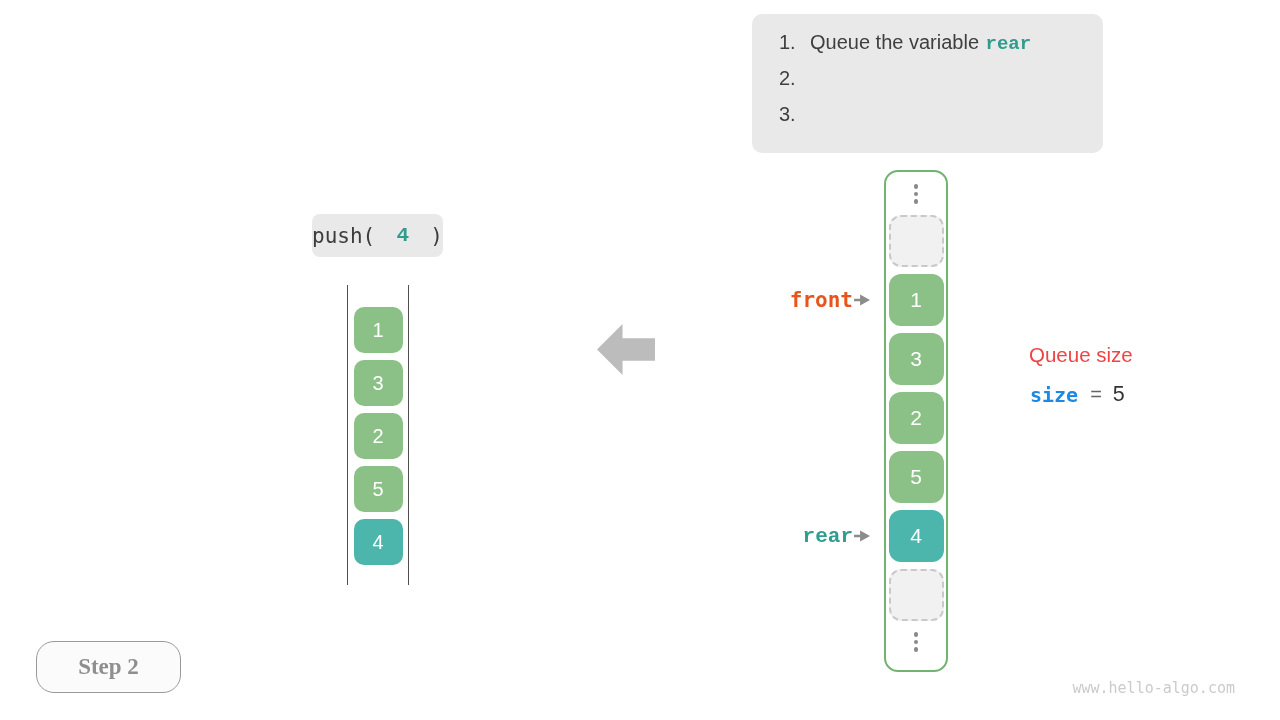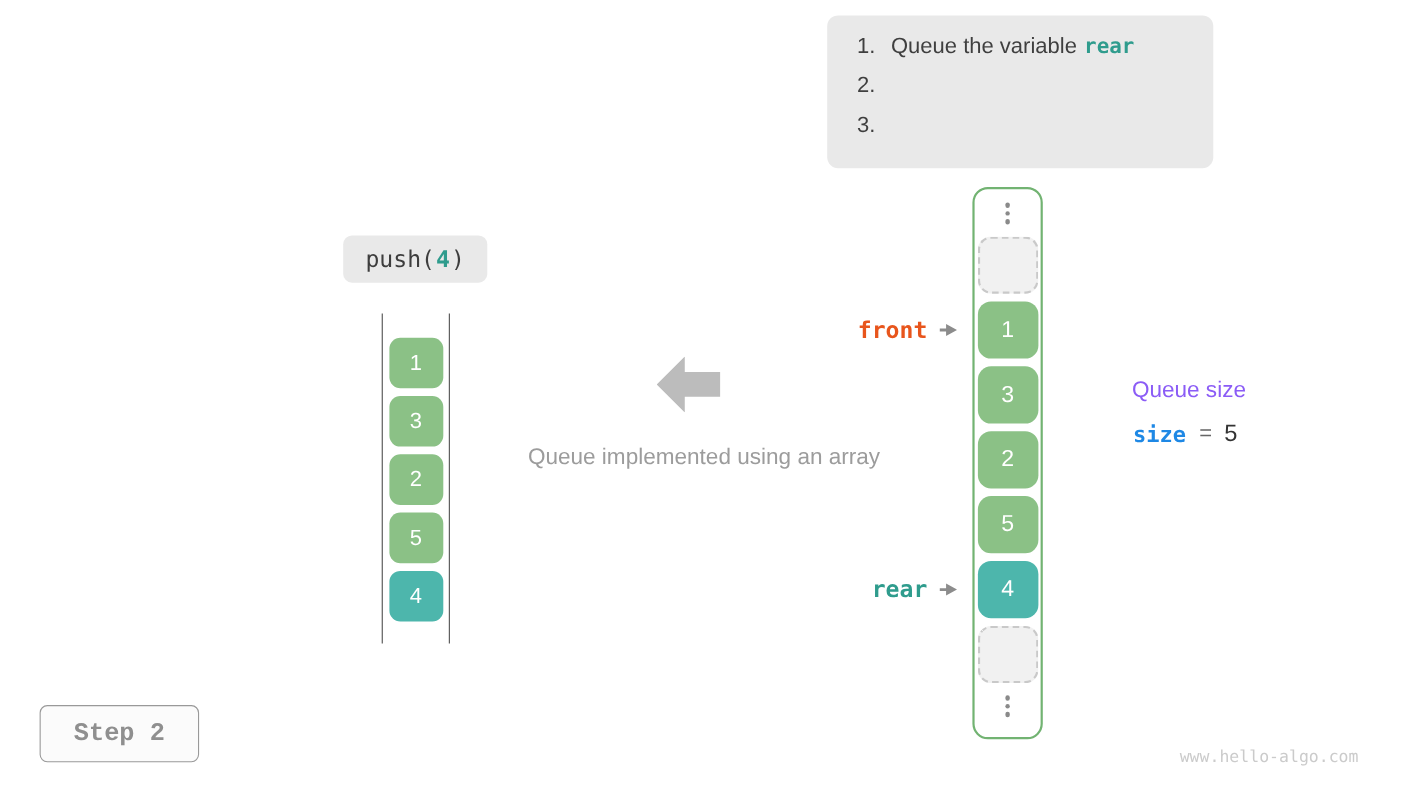--- a/index.html
+++ b/index.html
@@ -36,7 +36,7 @@
     font-size: 19px;
     margin: 0 1px;
   }
-  .teal  { color: var(--teal_code); }
+  .teal  { color: var(--teal_code); font-family: Liberation Mono, monospace; }
   .blue  { color: var(--blue_code); }
   .orange{ color: var(--orange_code); }
 

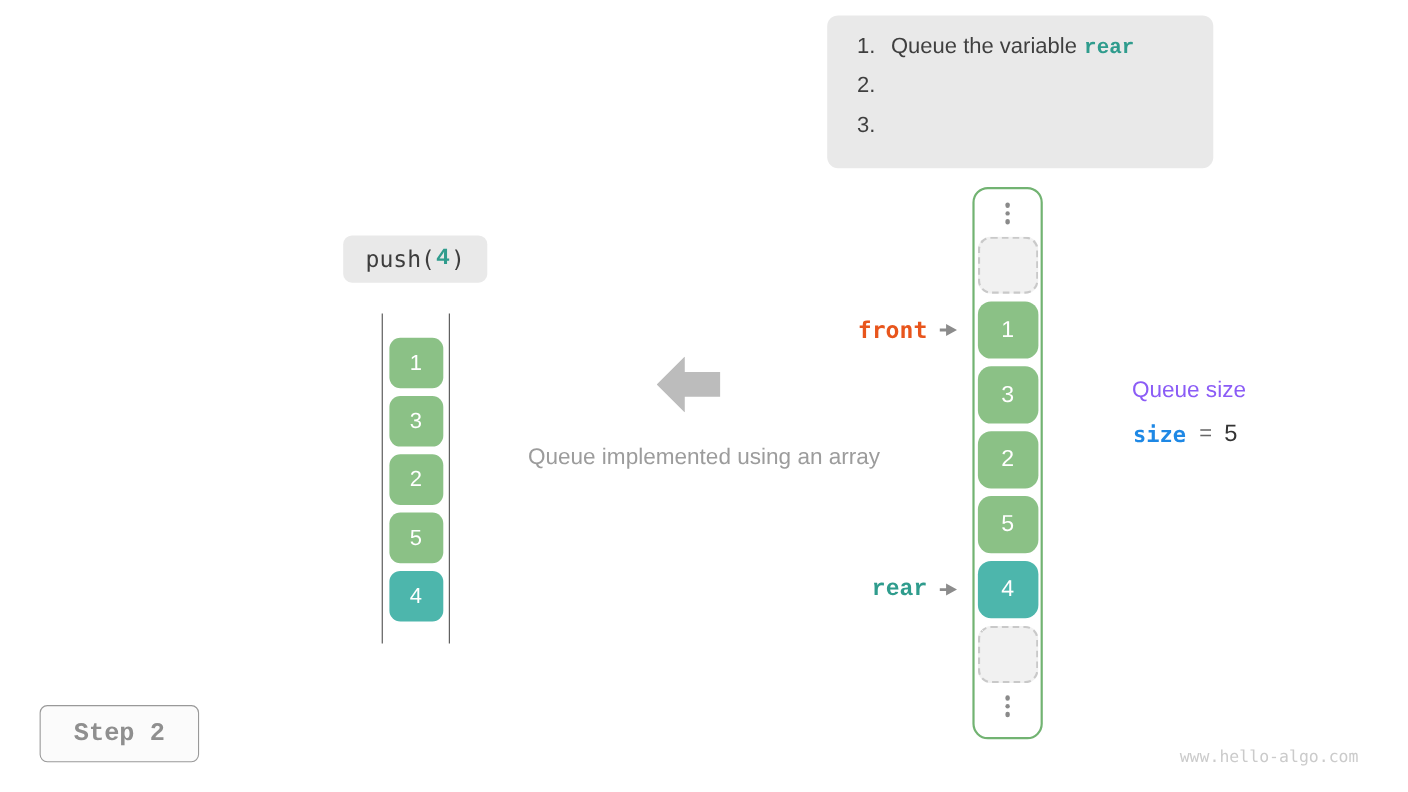--- a/index.html
+++ b/index.html
@@ -47,7 +47,7 @@
     width: 131px; height: 43px;
     background: #e9e9e9;
     border-radius: 8px;
-    display: flex; align-items: center; justify-content: center;
+    display: flex; align-items: center; justify-content: space-between;
     font-family: "DejaVu Sans Mono", monospace;
     font-size: 21px;
     color: #3d3d3d;

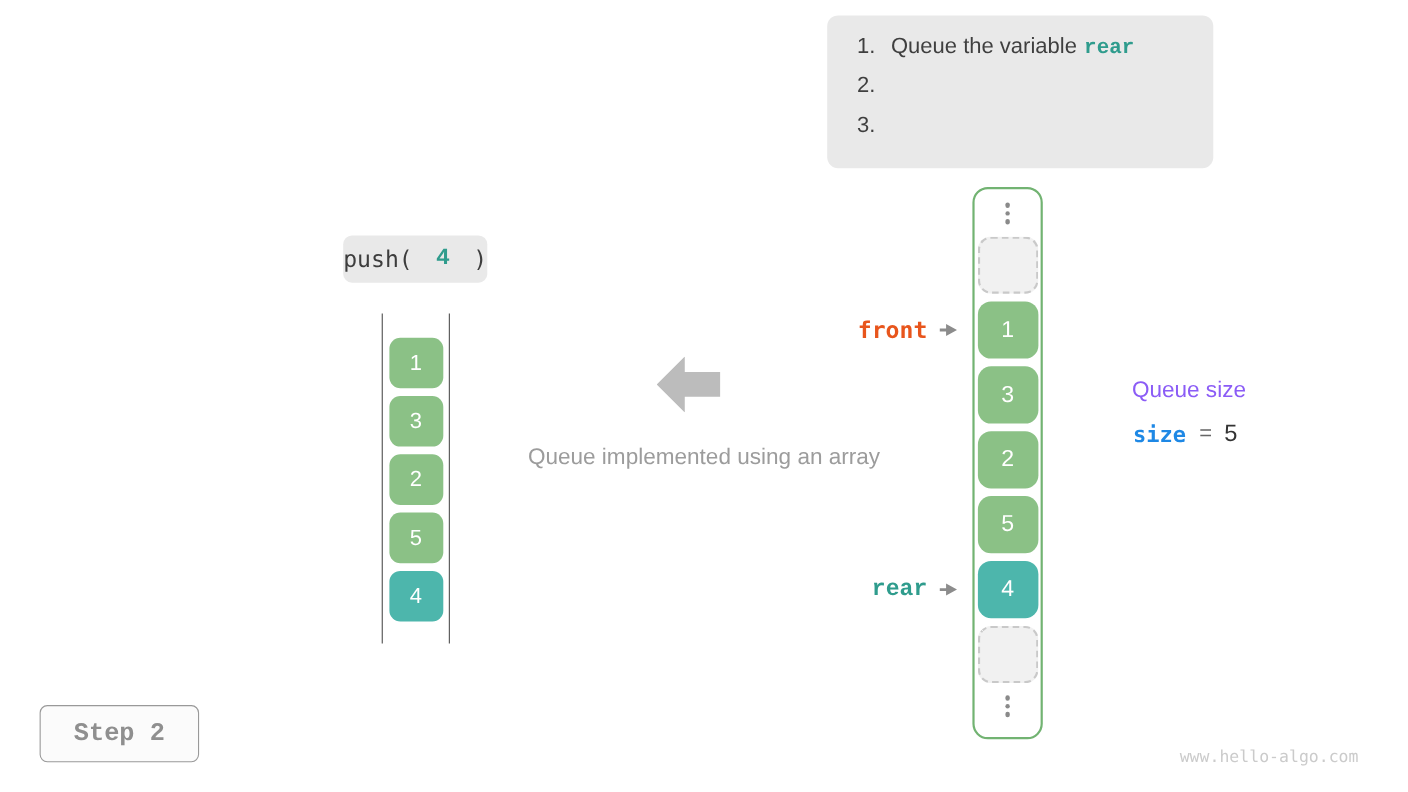--- a/index.html
+++ b/index.html
@@ -128,7 +128,7 @@
     right: 410px;
     height: 28px;
     display: flex; align-items: center;
-    gap: 11px;
+    gap: 1px;
     font-family: "DejaVu Sans Mono", monospace;
     font-weight: 700;
     font-size: 21px;

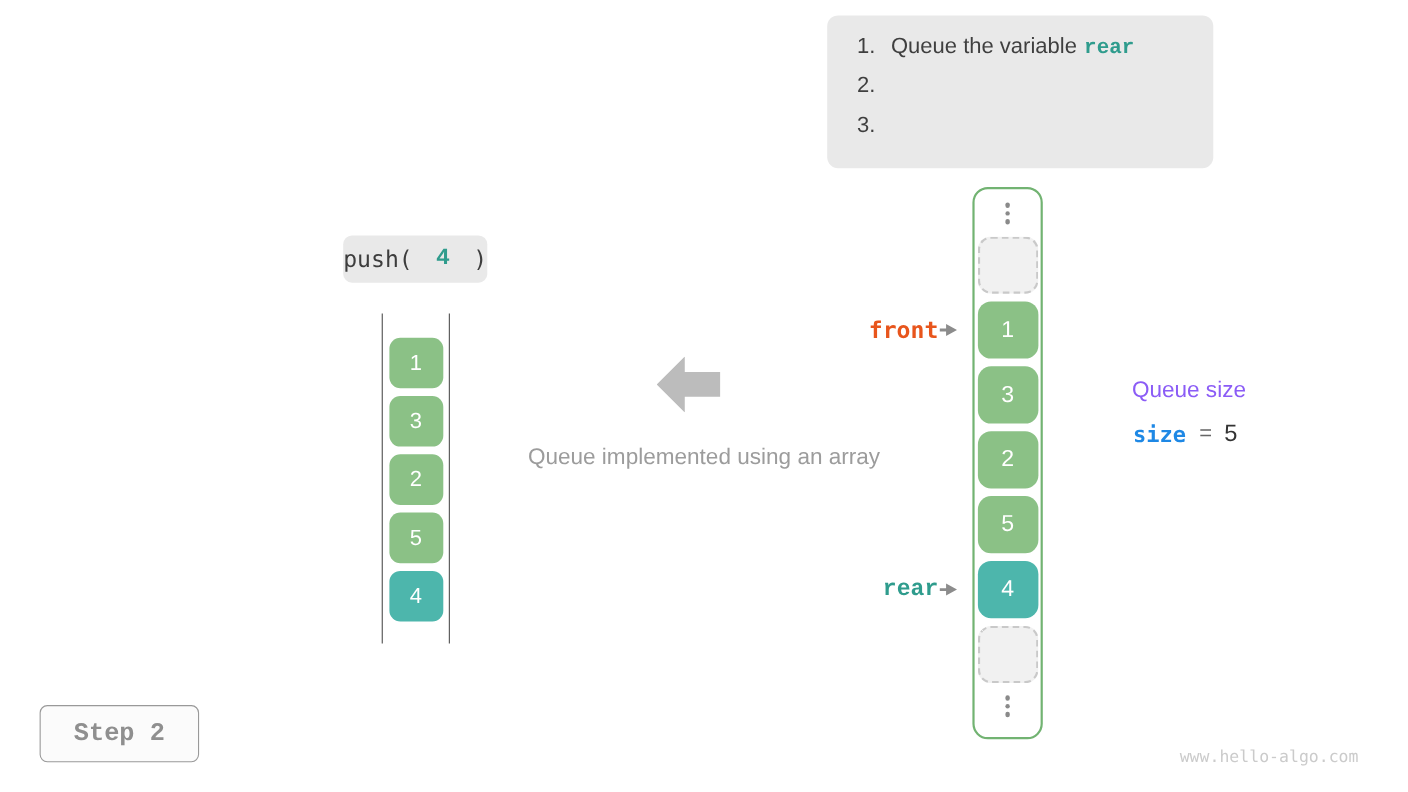--- a/index.html
+++ b/index.html
@@ -144,7 +144,7 @@
 
   
   .size-panel { position: absolute; left: 1029px; top: 343px; }
-  .size-title { font-size: 20.5px; color: #8b5cf6; }
+  .size-title { font-size: 20.5px; color: #ef4444; }
   .size-line {
     margin-top: 15px;
     display: flex; align-items: center;

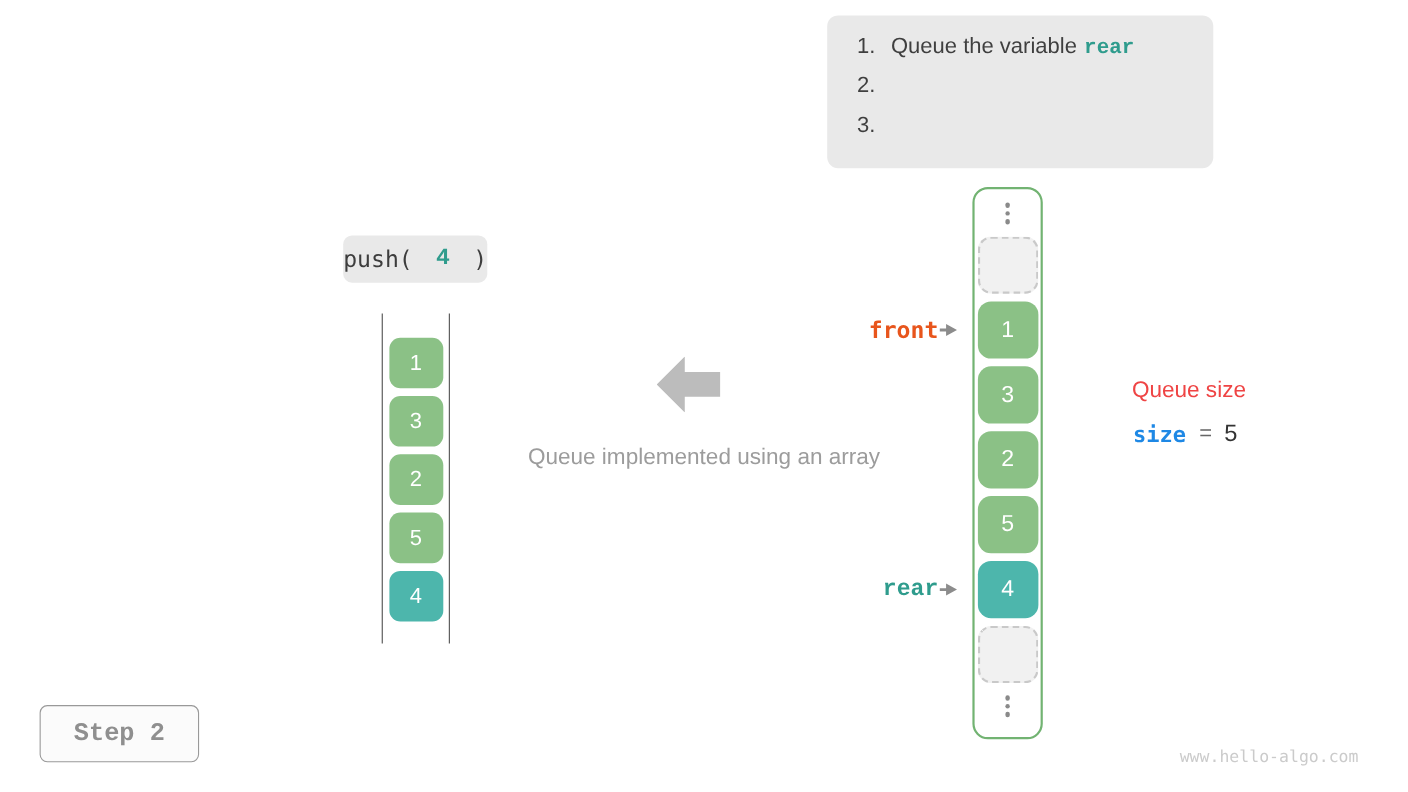--- a/index.html
+++ b/index.html
@@ -212,7 +212,6 @@
   </div>
 
   <div class="big-arrow"></div>
-  <div class="caption">Queue implemented using an array</div>
 
   <div class="array-box">
     <div class="vdots">

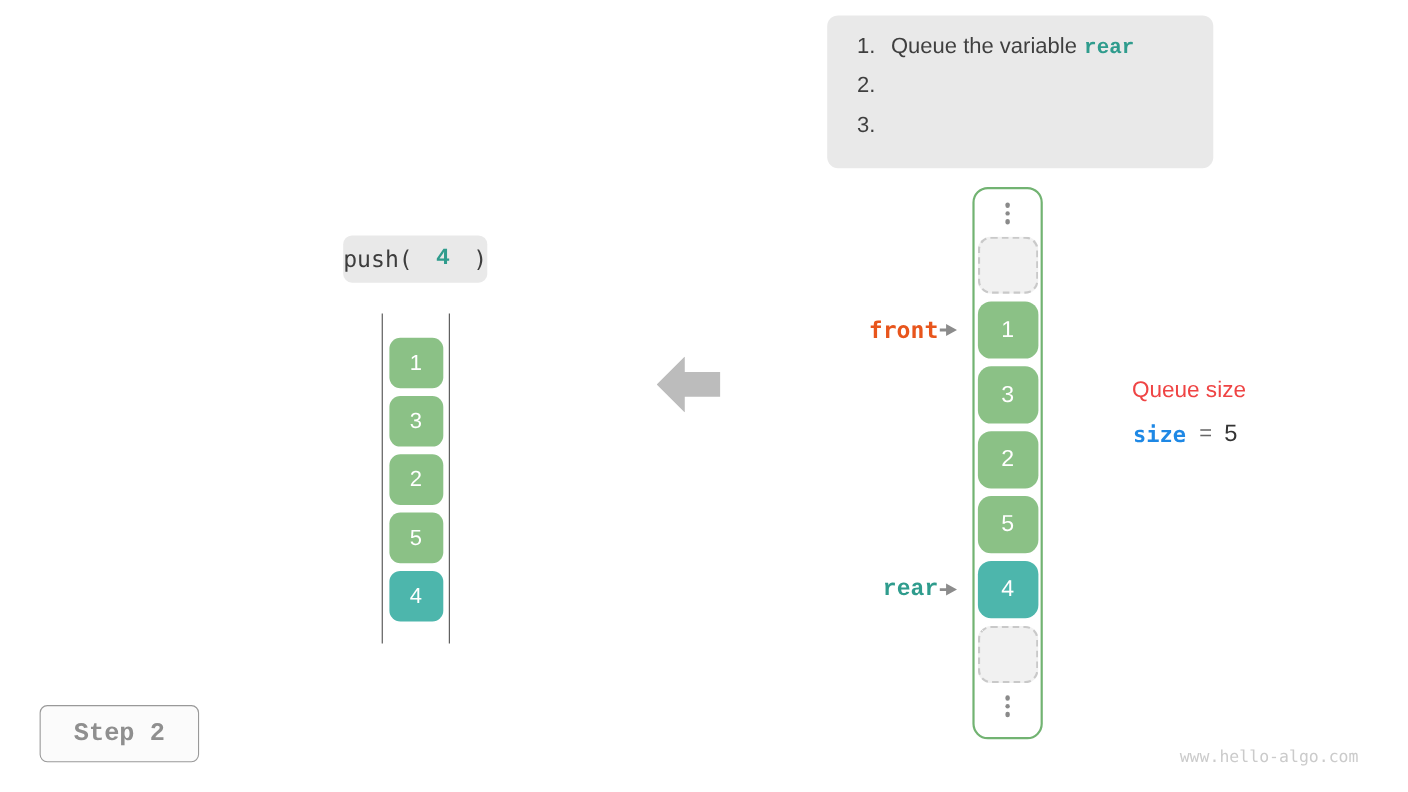--- a/index.html
+++ b/index.html
@@ -162,9 +162,9 @@
     width: 145px; height: 52px;
     background: #fbfbfb;
     border: 1px solid #999999;
-    border-radius: 7px;
+    border-radius: 18px;
     display: flex; align-items: center; justify-content: center;
-    font-family: Liberation Mono, monospace;
+    font-family: Liberation Serif, serif;
     font-weight: 700;
     font-size: 23px;
     color: #8f8f8f;

